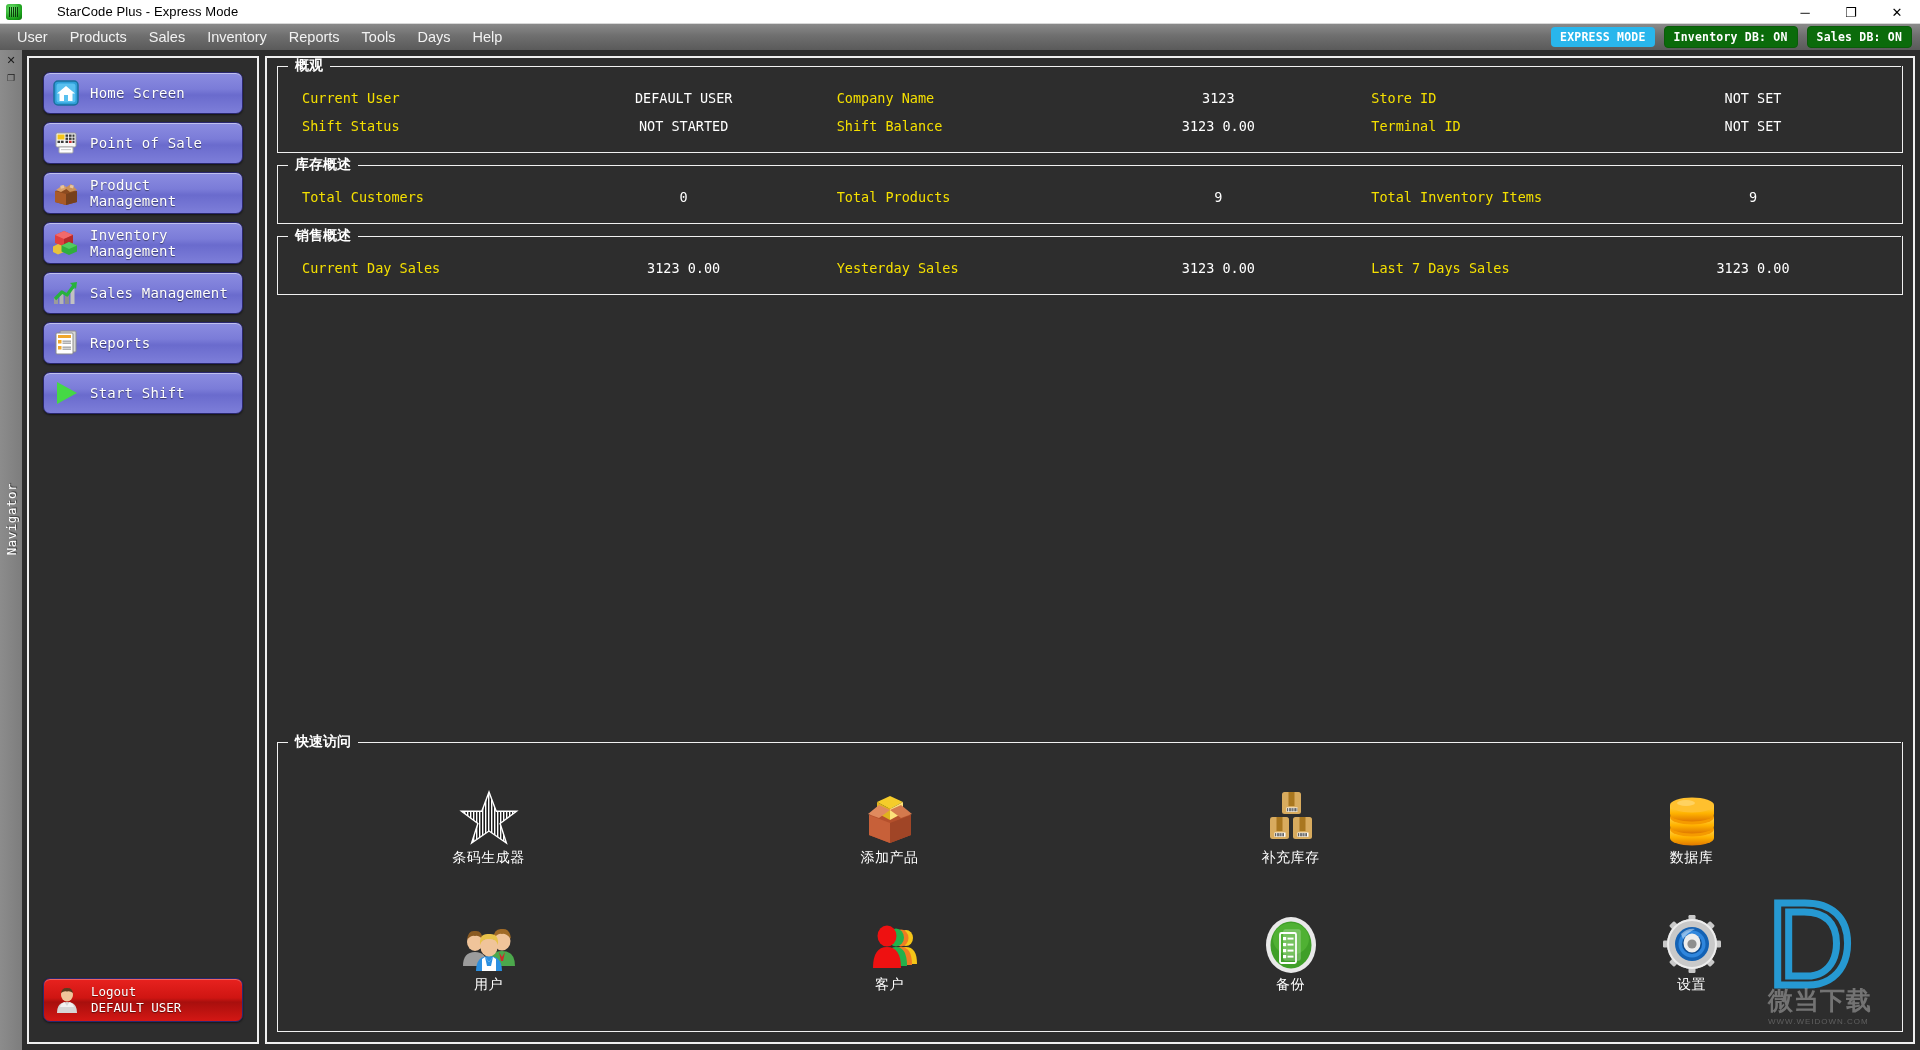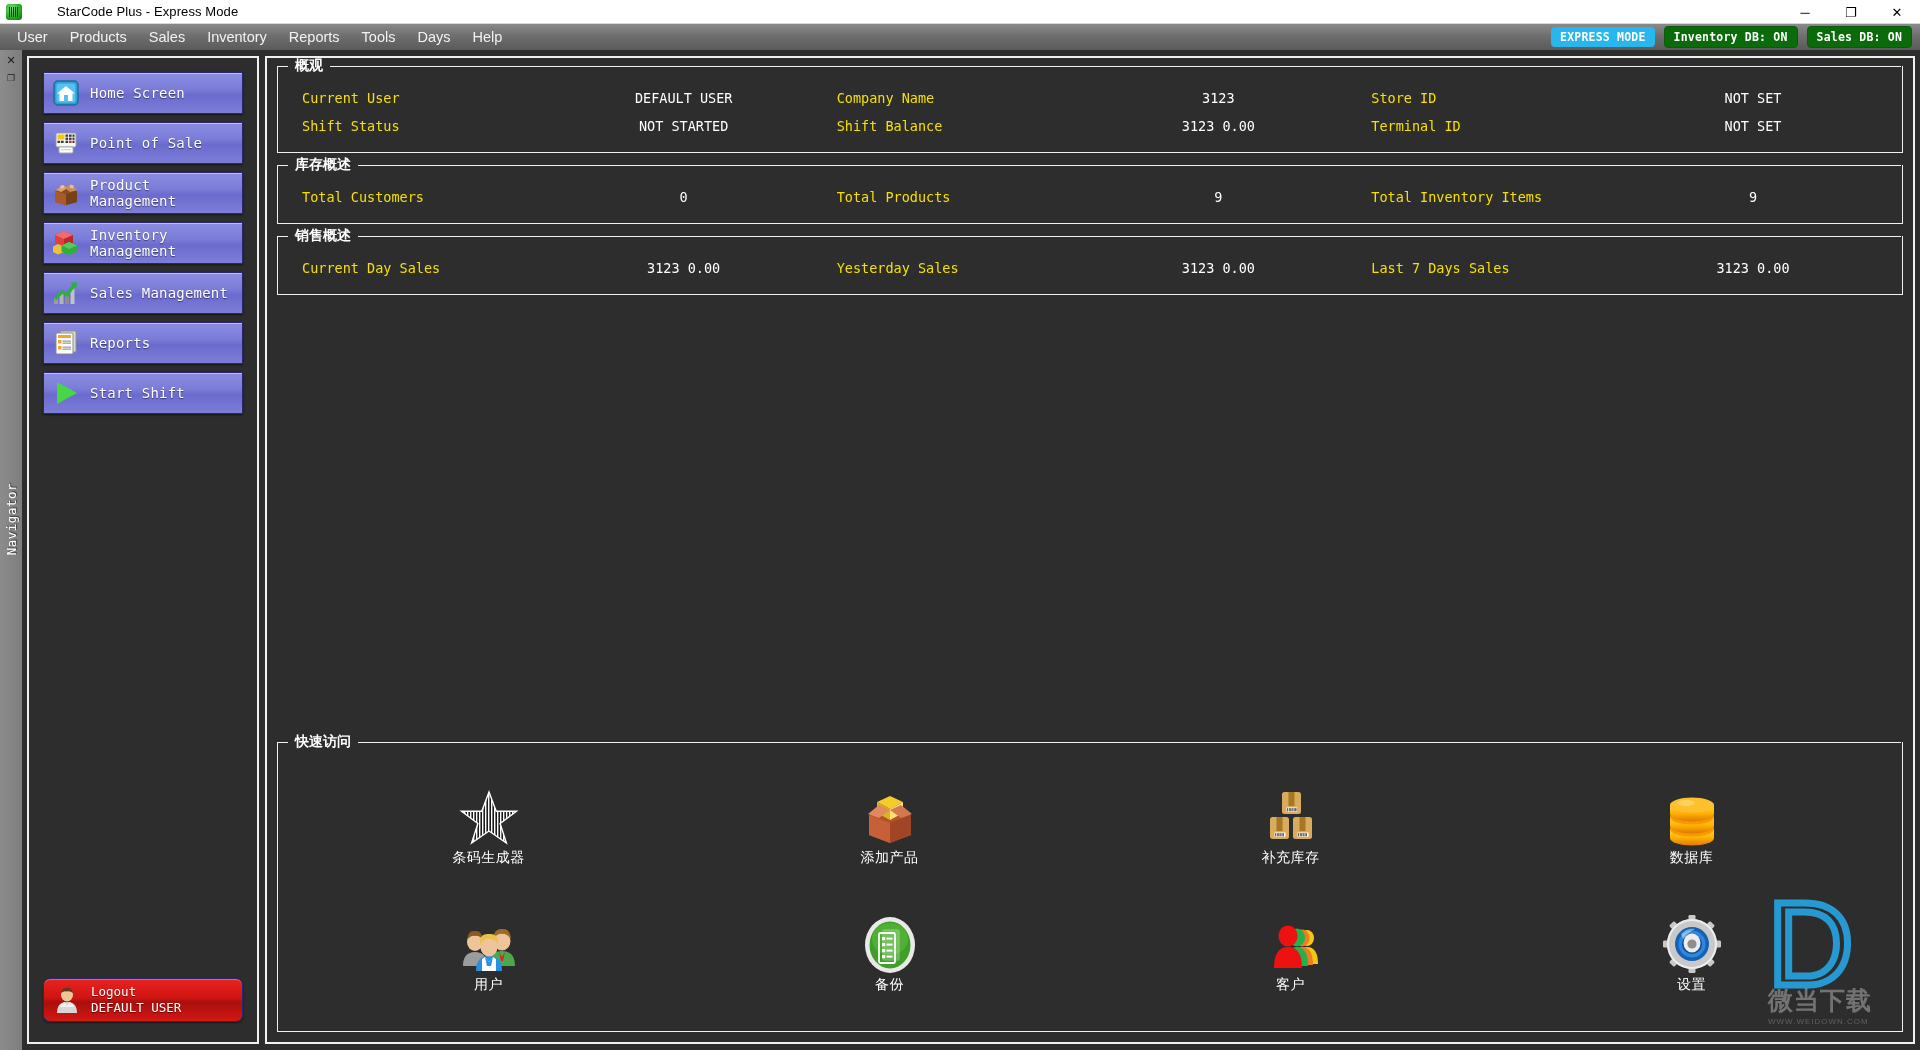--- a/index.html
+++ b/index.html
@@ -119,7 +119,7 @@
   .nav-btn {
     height: 42px;
     margin-bottom: 8px;
-    border-radius: 0;
+    border-radius: 7px;
     border: 1px solid #2a2770;
     background: linear-gradient(180deg, #8b8ce0 0%, #7b7cd8 40%, #6a6bcd 55%, #7d7ed9 100%);
     box-shadow: inset 0 1px 0 rgba(255,255,255,.45), 0 1px 2px rgba(0,0,0,.55);

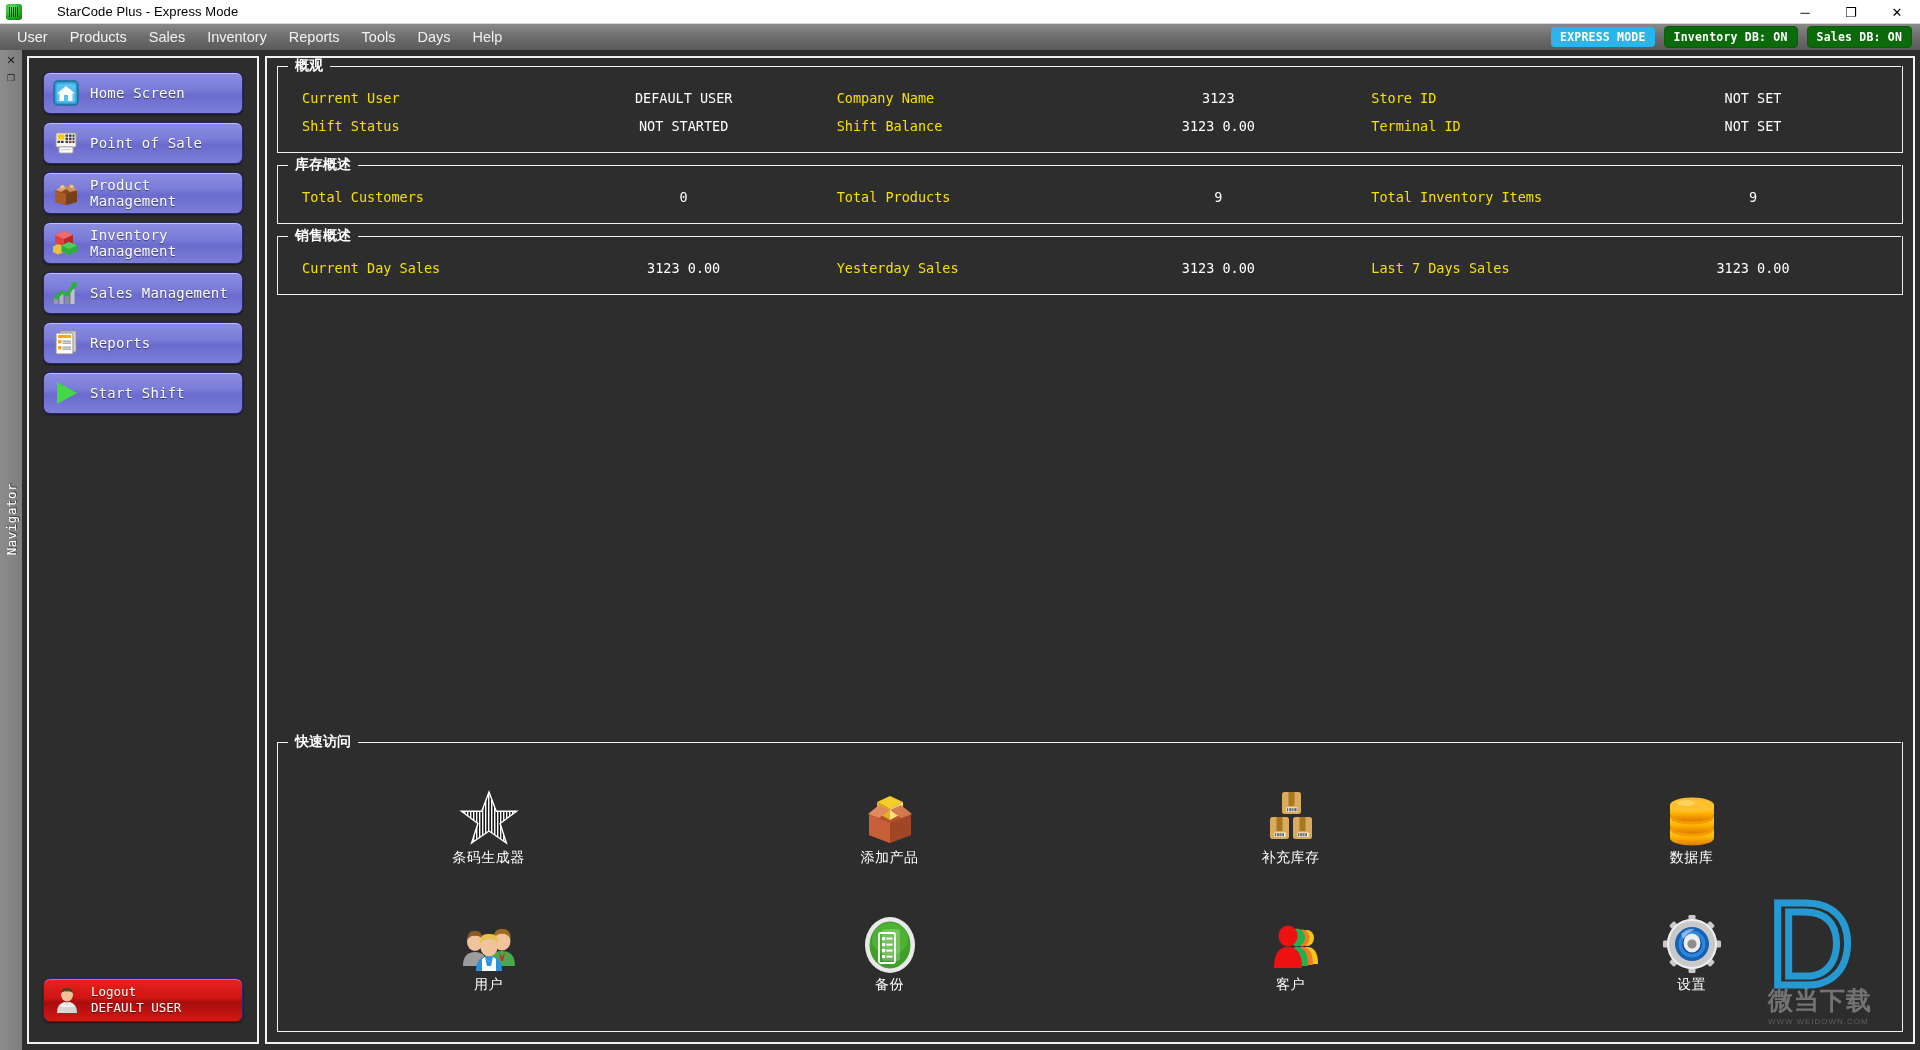--- a/index.html
+++ b/index.html
@@ -665,6 +665,22 @@
         <div class="qa-item">
           <span class="qa-ico">
             <svg width="62" height="62" viewBox="0 0 62 62">
+              <path d="M36 50 Q36 33 47 33 Q58 33 58 50 Z" fill="#f5c518"></path>
+              <ellipse cx="47" cy="24" rx="7" ry="8" fill="#f5c518"></ellipse>
+              <path d="M31 51 Q31 33 42 33 Q53 33 53 51 Z" fill="#ef7c22"></path>
+              <ellipse cx="42" cy="24" rx="7.5" ry="8.5" fill="#ef7c22"></ellipse>
+              <path d="M26 52 Q26 33 37 33 Q48 33 48 52 Z" fill="#22b14c"></path>
+              <ellipse cx="37" cy="23.5" rx="8" ry="9" fill="#22b14c"></ellipse>
+              <path d="M14 54 Q14 33 28 33 Q42 33 42 54 Z" fill="#ee1111"></path>
+              <ellipse cx="28" cy="22" rx="9.5" ry="10.5" fill="#ee1111"></ellipse>
+            </svg>
+          </span>
+          <span class="qa-label">客户</span>
+        </div>
+
+        <div class="qa-item">
+          <span class="qa-ico">
+            <svg width="62" height="62" viewBox="0 0 62 62">
               <ellipse cx="31" cy="31" rx="25" ry="28" fill="#e9e9e9"></ellipse>
               <ellipse cx="31" cy="31" rx="20.5" ry="23.5" fill="#3f9f28"></ellipse>
               <ellipse cx="31" cy="25" rx="18" ry="16" fill="#5cc03c" opacity=".55"></ellipse>
@@ -683,22 +699,6 @@
             </svg>
           </span>
           <span class="qa-label">备份</span>
-        </div>
-
-        <div class="qa-item">
-          <span class="qa-ico">
-            <svg width="62" height="62" viewBox="0 0 62 62">
-              <path d="M36 50 Q36 33 47 33 Q58 33 58 50 Z" fill="#f5c518"></path>
-              <ellipse cx="47" cy="24" rx="7" ry="8" fill="#f5c518"></ellipse>
-              <path d="M31 51 Q31 33 42 33 Q53 33 53 51 Z" fill="#ef7c22"></path>
-              <ellipse cx="42" cy="24" rx="7.5" ry="8.5" fill="#ef7c22"></ellipse>
-              <path d="M26 52 Q26 33 37 33 Q48 33 48 52 Z" fill="#22b14c"></path>
-              <ellipse cx="37" cy="23.5" rx="8" ry="9" fill="#22b14c"></ellipse>
-              <path d="M14 54 Q14 33 28 33 Q42 33 42 54 Z" fill="#ee1111"></path>
-              <ellipse cx="28" cy="22" rx="9.5" ry="10.5" fill="#ee1111"></ellipse>
-            </svg>
-          </span>
-          <span class="qa-label">客户</span>
         </div>
 
         <div class="qa-item">

